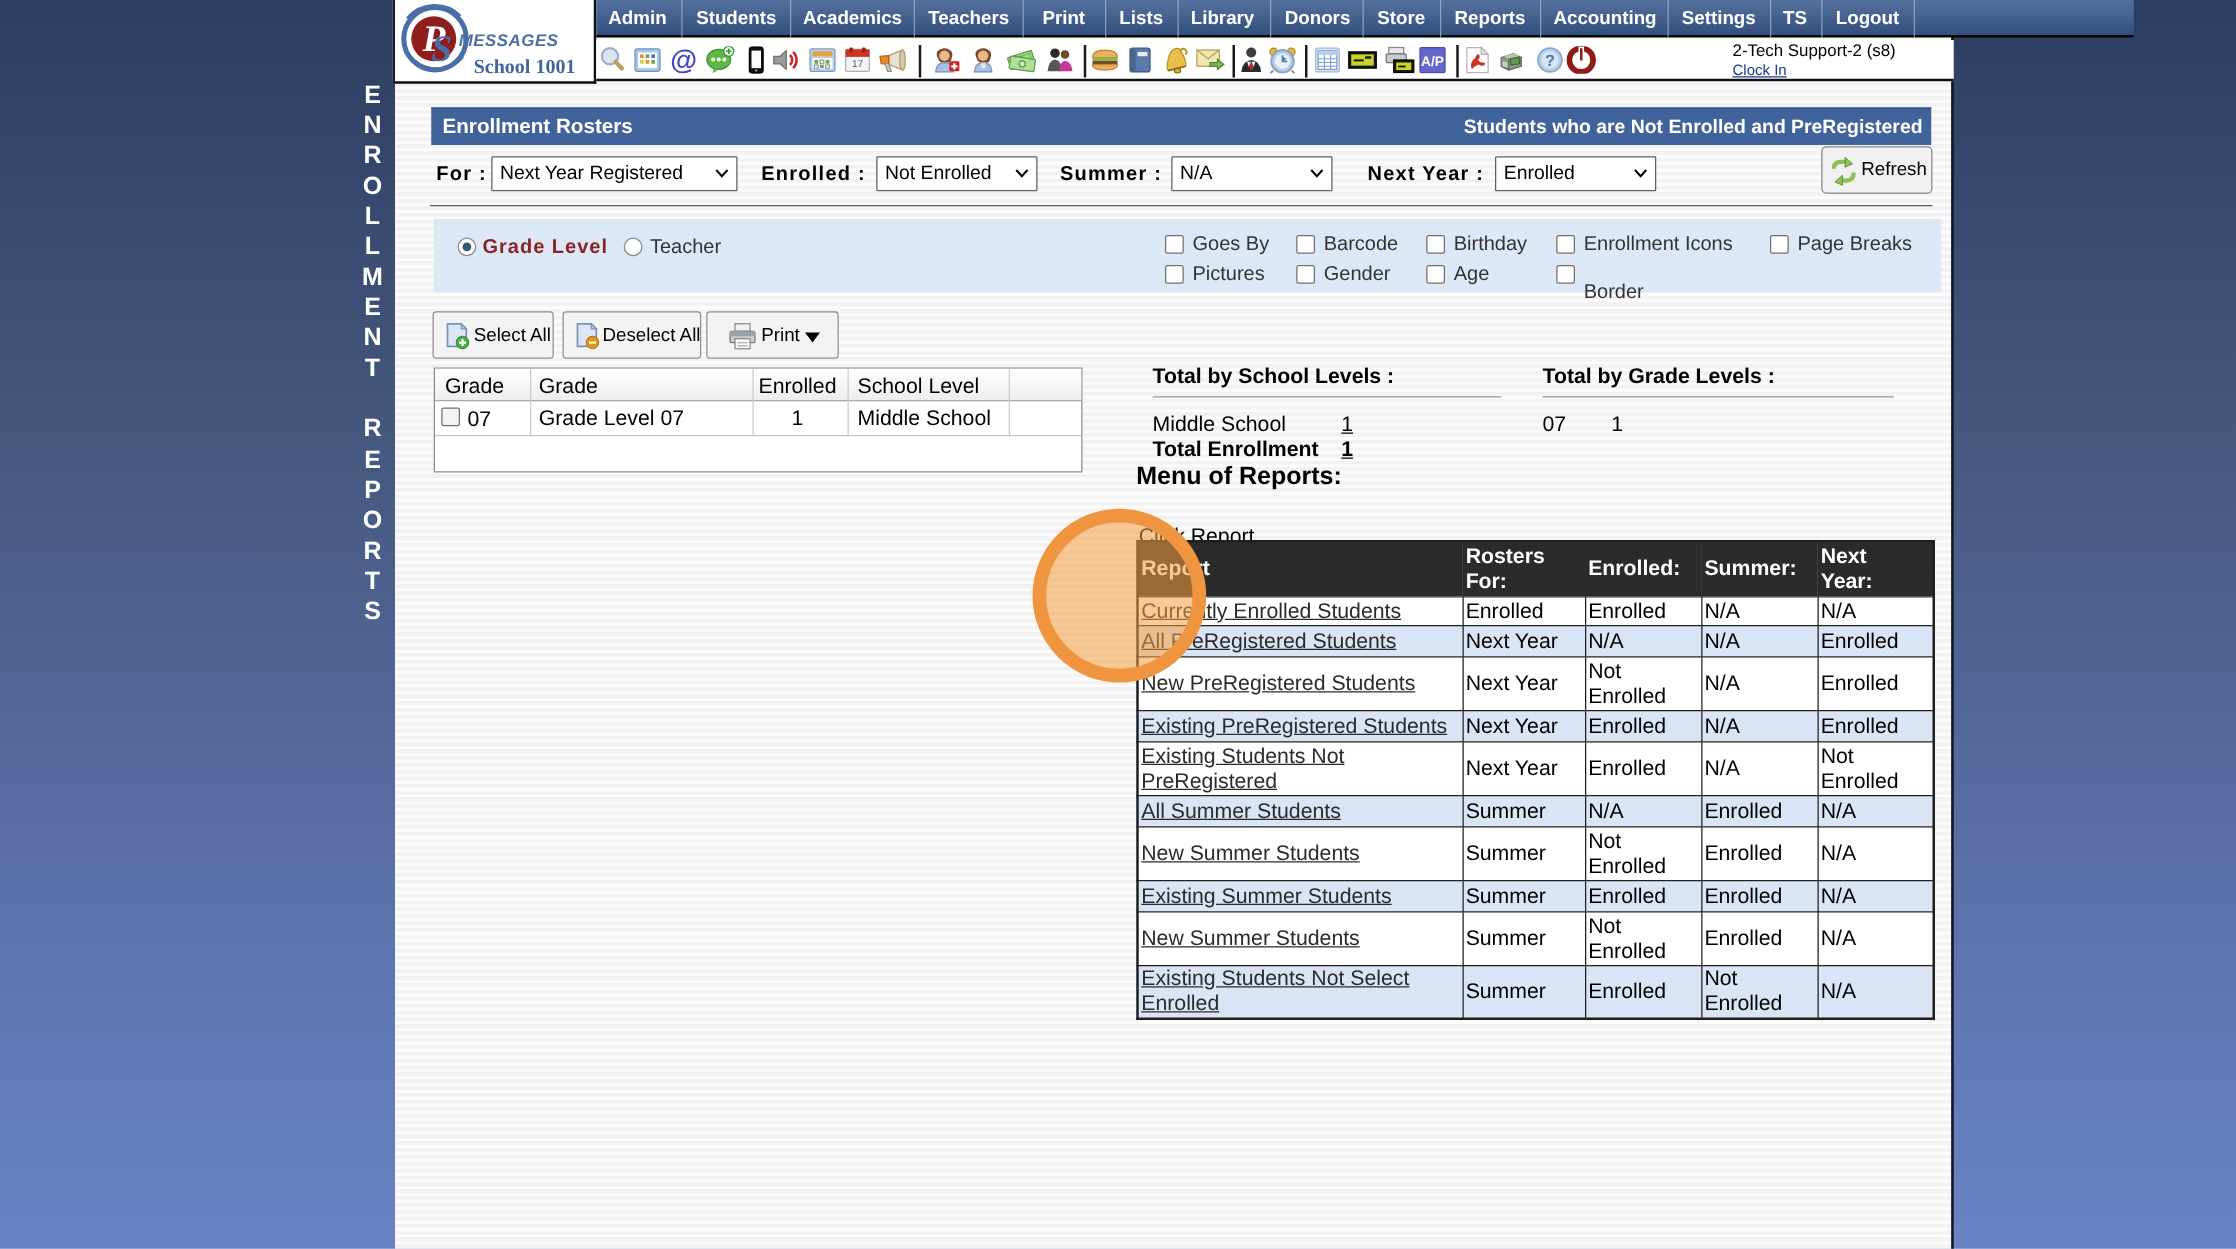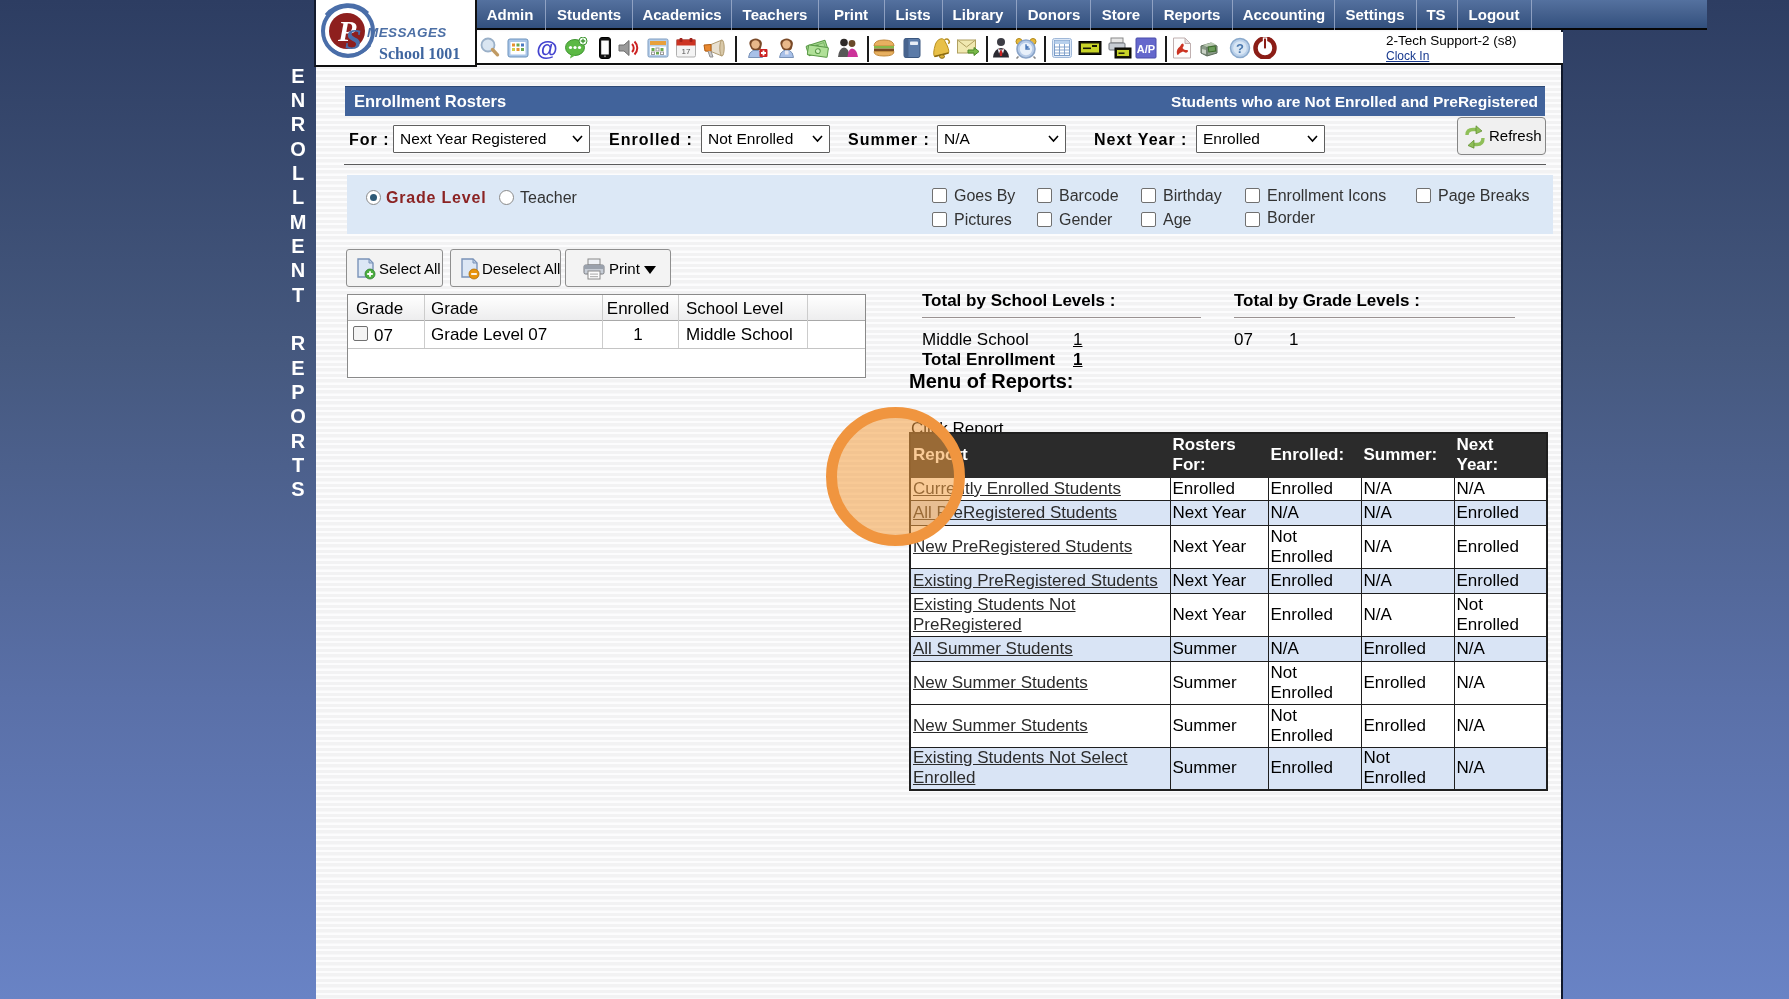--- a/index.html
+++ b/index.html
@@ -358,7 +358,7 @@
   <div class="cb" style="left:1141px;top:212px;"></div>
     <div class="plabel" style="left:1163px;top:211px;">Age</div>
   <div class="cb" style="left:1245px;top:212px;"></div>
-    <div class="plabel" style="left:1267px;top:209px;">Border</div>
+    <div class="plabel" style="left:1267px;top:225px;">Border</div>
 
   <div class="btn" style="left:346px;width:97px;">
     <svg class="bico" width="22" height="22" style="position:absolute;left:8px;top:8px;" viewBox="0 0 22 22">

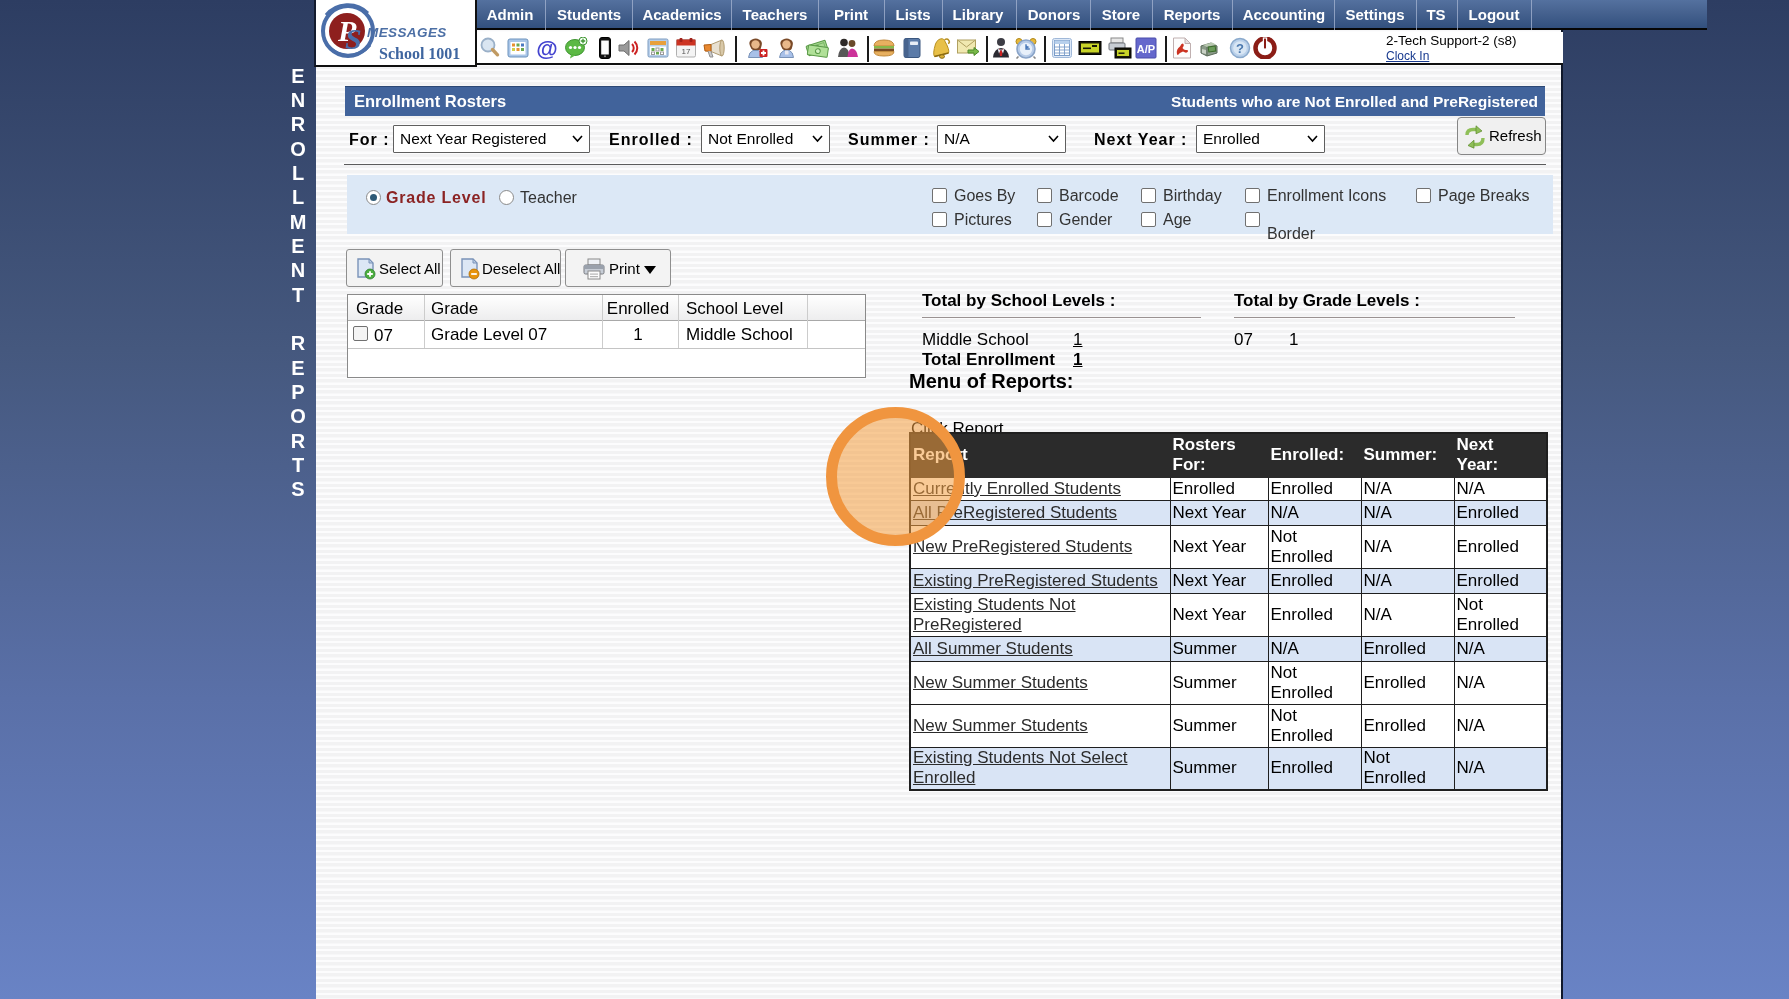--- a/index.html
+++ b/index.html
@@ -489,6 +489,13 @@
           <td>Enrolled</td>
           <td>N/A</td>
         </tr>
+    <tr class="b" style="height:25px;">
+          <td><a>Existing Summer Students</a></td>
+          <td>Summer</td>
+          <td>Enrolled</td>
+          <td>Enrolled</td>
+          <td>N/A</td>
+        </tr>
     <tr class="w" style="height:43px;">
           <td><a>New Summer Students</a></td>
           <td>Summer</td>

